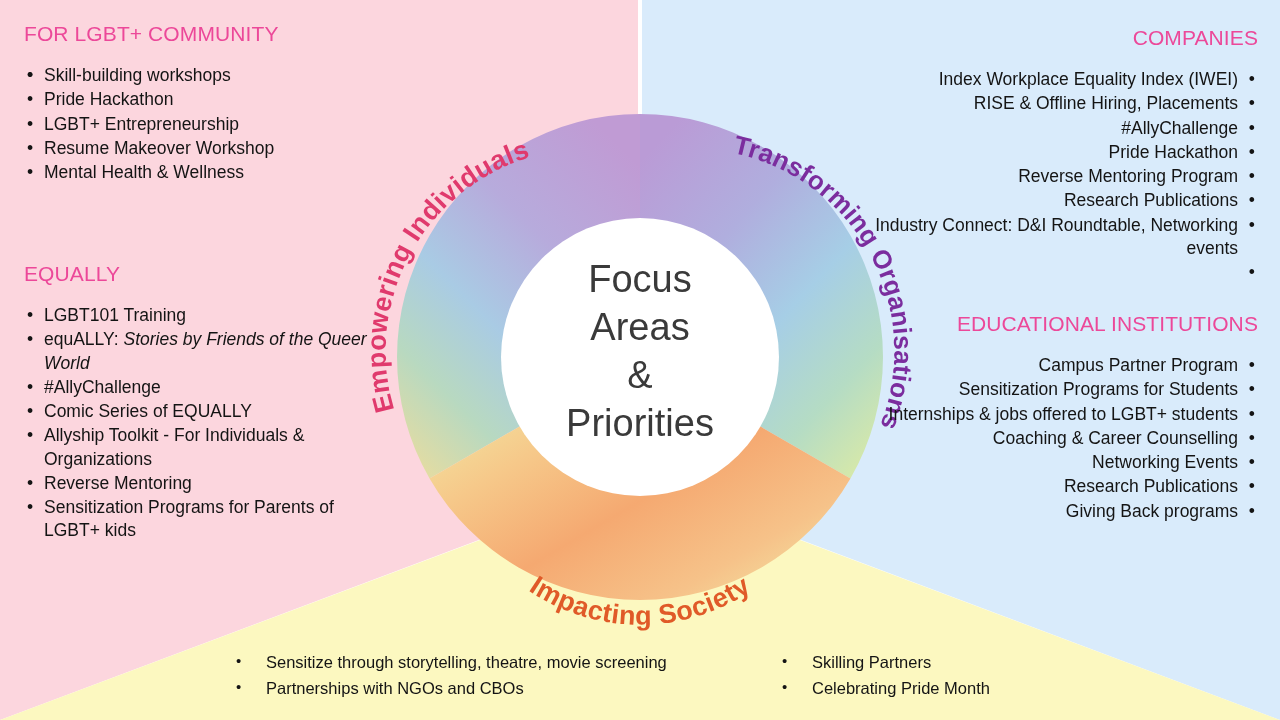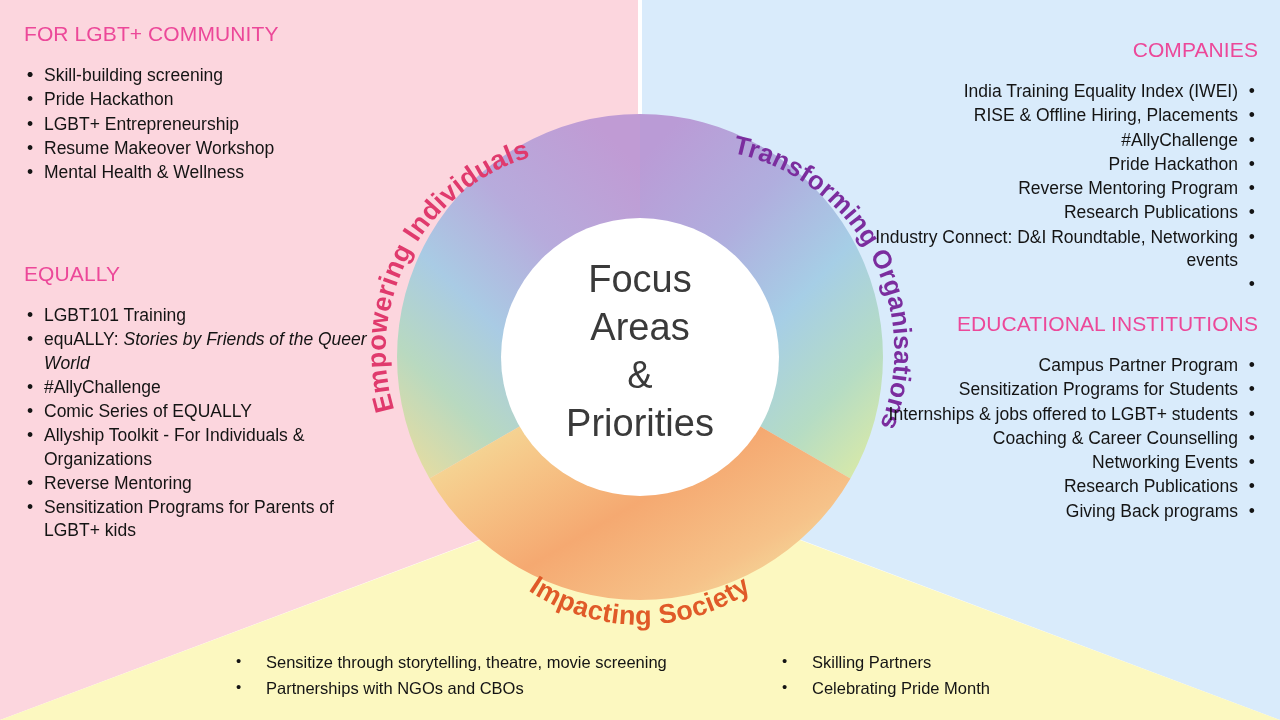--- a/index.html
+++ b/index.html
@@ -85,7 +85,7 @@
 
   #panel-community { left: 24px; top: 22px;  width: 390px; }
   #panel-allies    { left: 24px; top: 262px; width: 370px; }
-  #panel-companies { right: 22px; top: 38px;  width: 400px; }
+  #panel-companies { right: 22px; top: 26px;  width: 400px; }
   #panel-edu       { right: 22px; top: 312px; width: 380px; }
 
   

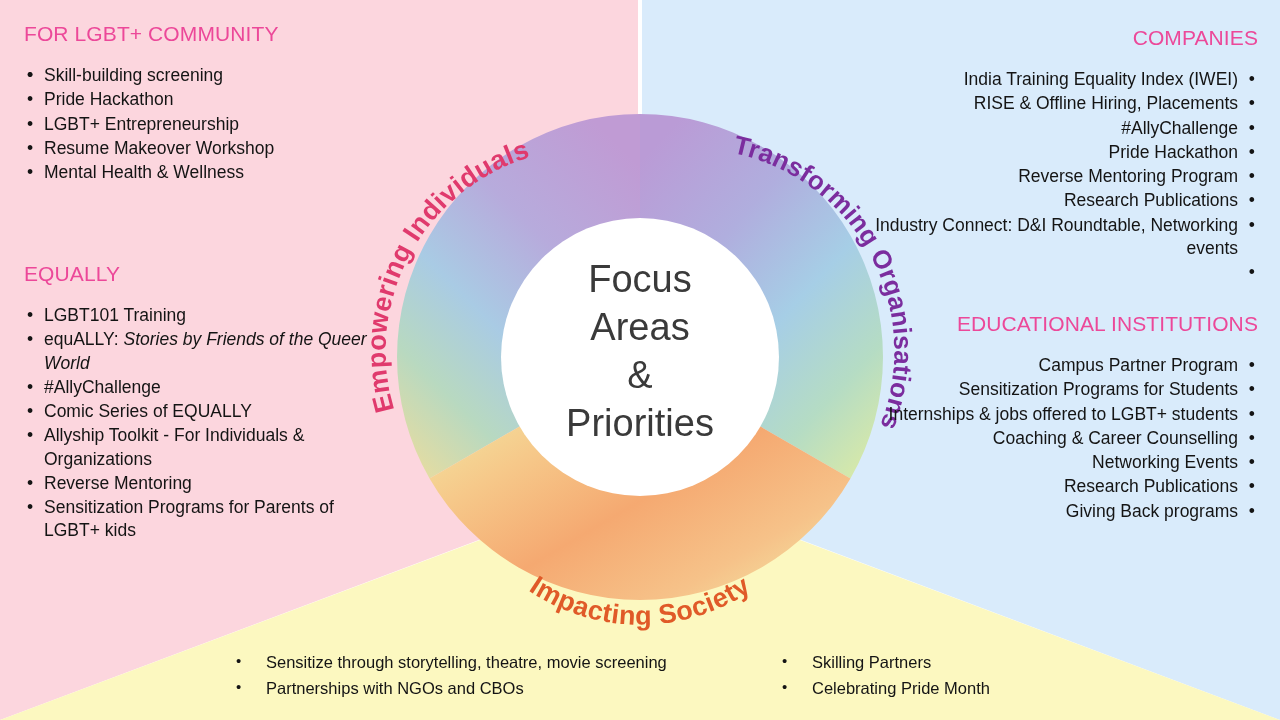--- a/index.html
+++ b/index.html
@@ -208,7 +208,7 @@
     <h2>FOR LGBT+ COMMUNITY</h2>
     <ul>
       <li><span class="bul">•</span></li>
-      <li><span class="bul">•</span><span>Skill-building screening</span></li>
+      <li><span class="bul">•</span><span>Skill-building workshops</span></li>
       <li><span class="bul">•</span><span>Pride Hackathon</span></li>
       <li><span class="bul">•</span><span>LGBT+ Entrepreneurship</span></li>
       <li><span class="bul">•</span><span>Resume Makeover Workshop</span></li>

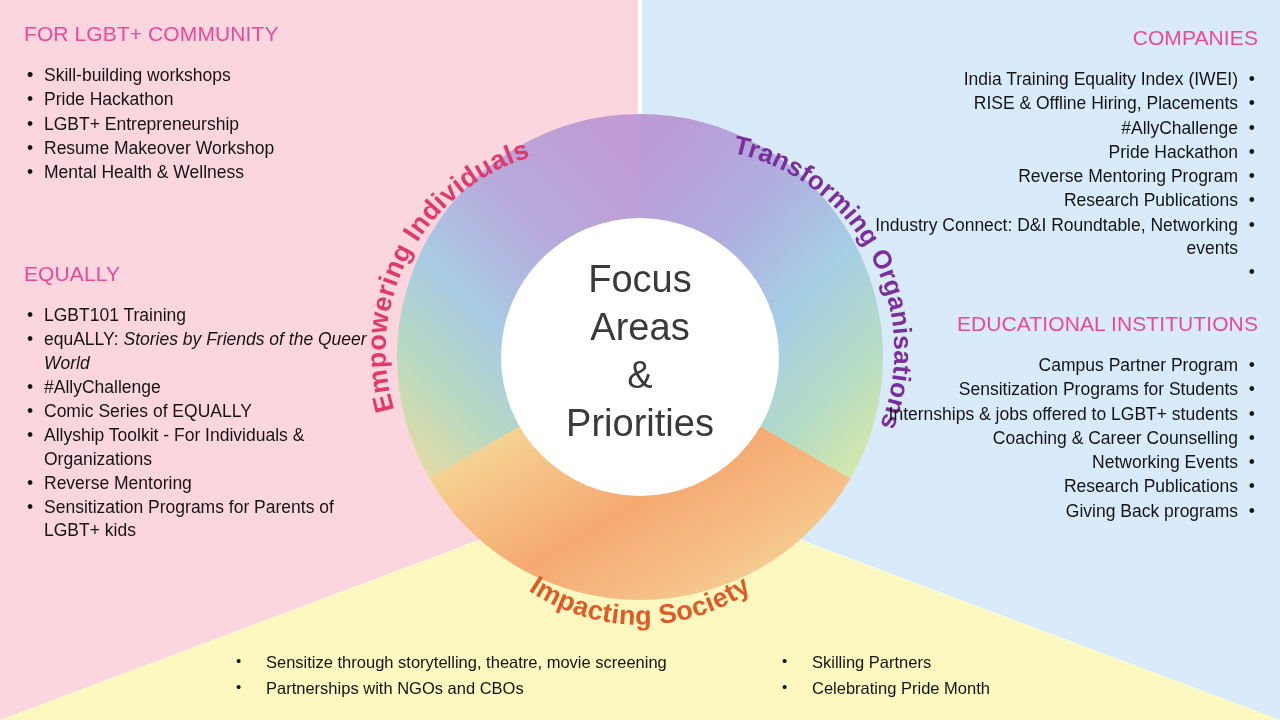--- a/index.html
+++ b/index.html
@@ -232,7 +232,7 @@
   <div class="panel right" id="panel-companies">
     <h2>COMPANIES</h2>
     <ul>
-      <li><span>India Training Equality Index (IWEI)</span><span class="bul">•</span></li>
+      <li><span>Index Workplace Equality Index (IWEI)</span><span class="bul">•</span></li>
       <li><span>RISE &amp; Offline Hiring, Placements</span><span class="bul">•</span></li>
       <li><span>#AllyChallenge</span><span class="bul">•</span></li>
       <li><span>Pride Hackathon</span><span class="bul">•</span></li>

